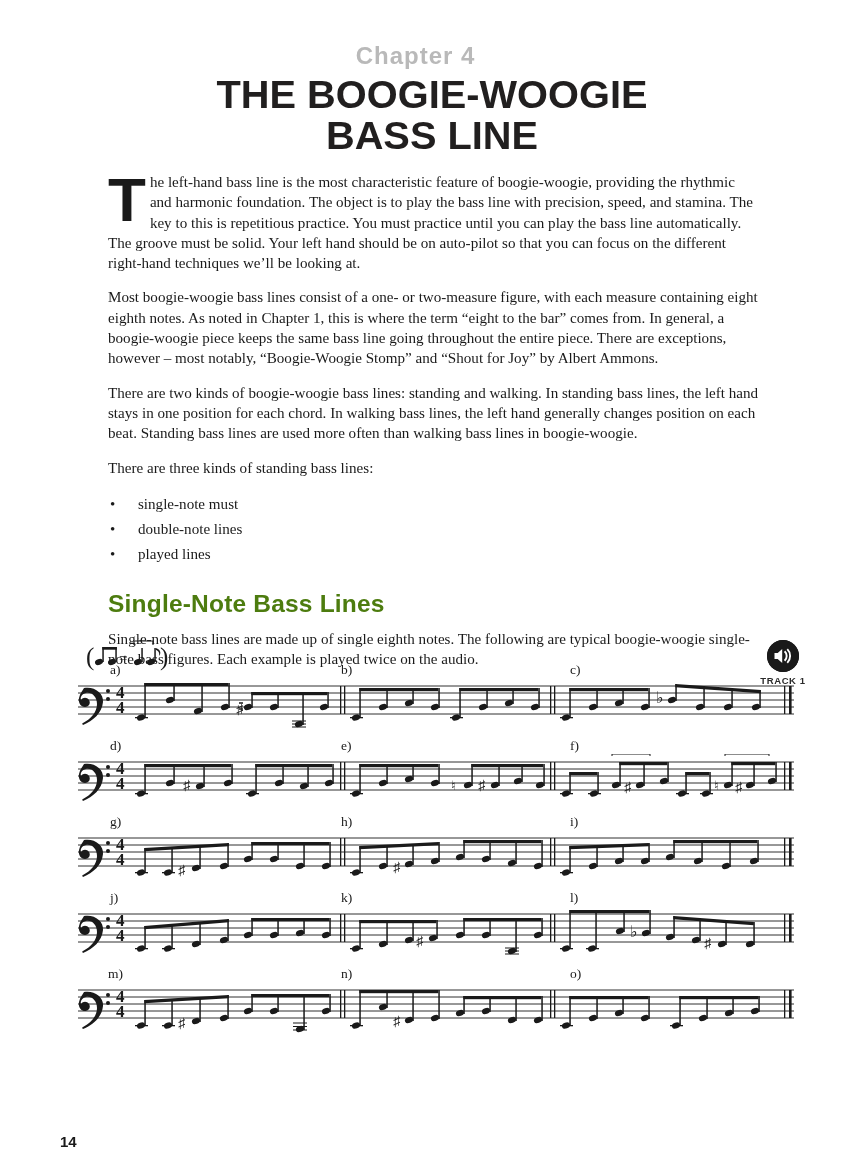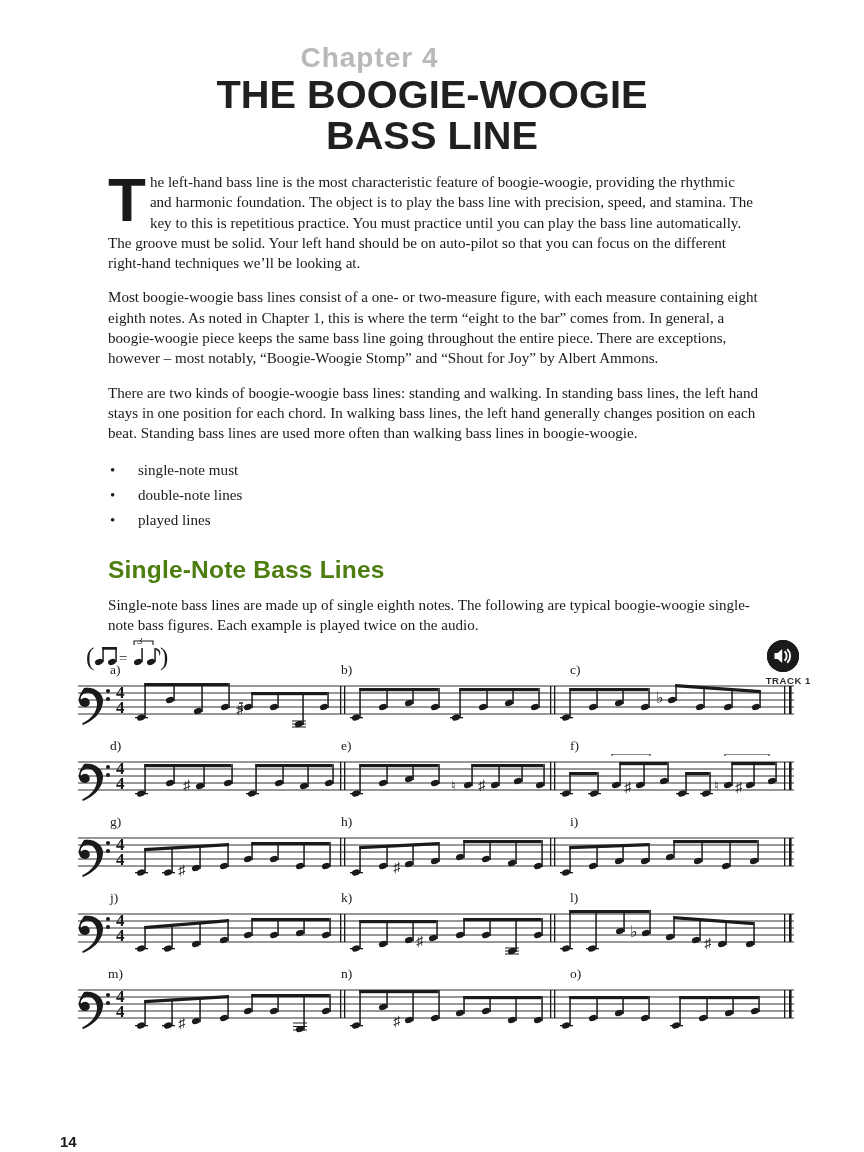--- a/index.html
+++ b/index.html
@@ -13,7 +13,7 @@
   .chapter-label {
     position:absolute; top:42px; left:0; width:739px; text-align:center;
     font-family:"Liberation Sans", sans-serif; font-weight:bold;
-    font-size:28px; letter-spacing:1.0px; color:#b9b9b9;
+    font-size:24px; letter-spacing:1.0px; color:#b9b9b9;padding-left:46px;
   }
   .chapter-title {
     position:absolute; top:74px; left:0; width:864px; text-align:center;

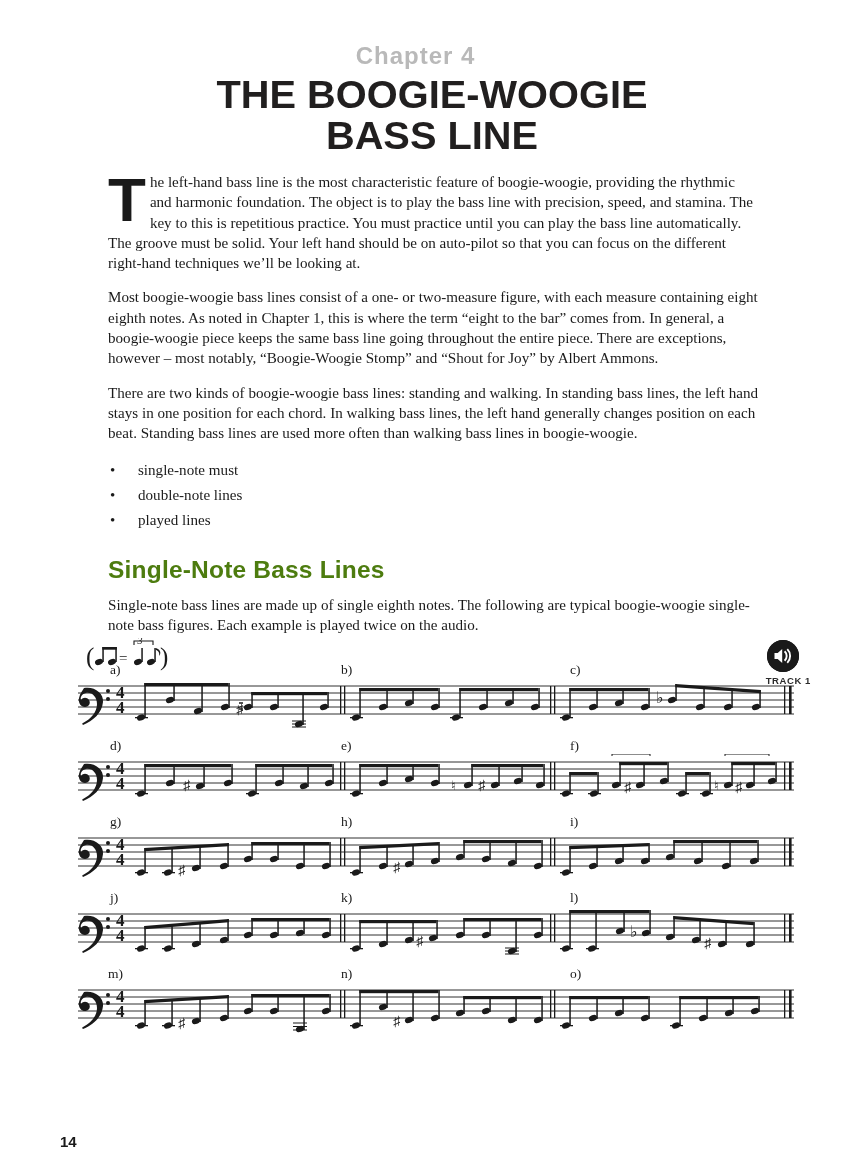--- a/index.html
+++ b/index.html
@@ -95,6 +95,7 @@
 
     <p class="para">There are two kinds of boogie-woogie bass lines: standing and walking. In standing bass lines, the left hand stays in one position for each chord. In walking bass lines, the left hand generally changes position on each beat. Standing bass lines are used more often than walking bass lines in boogie-woogie.</p>
 
+    <p class="para">There are three kinds of standing bass lines:</p>
 
     <ul class="bullets">
       <li>

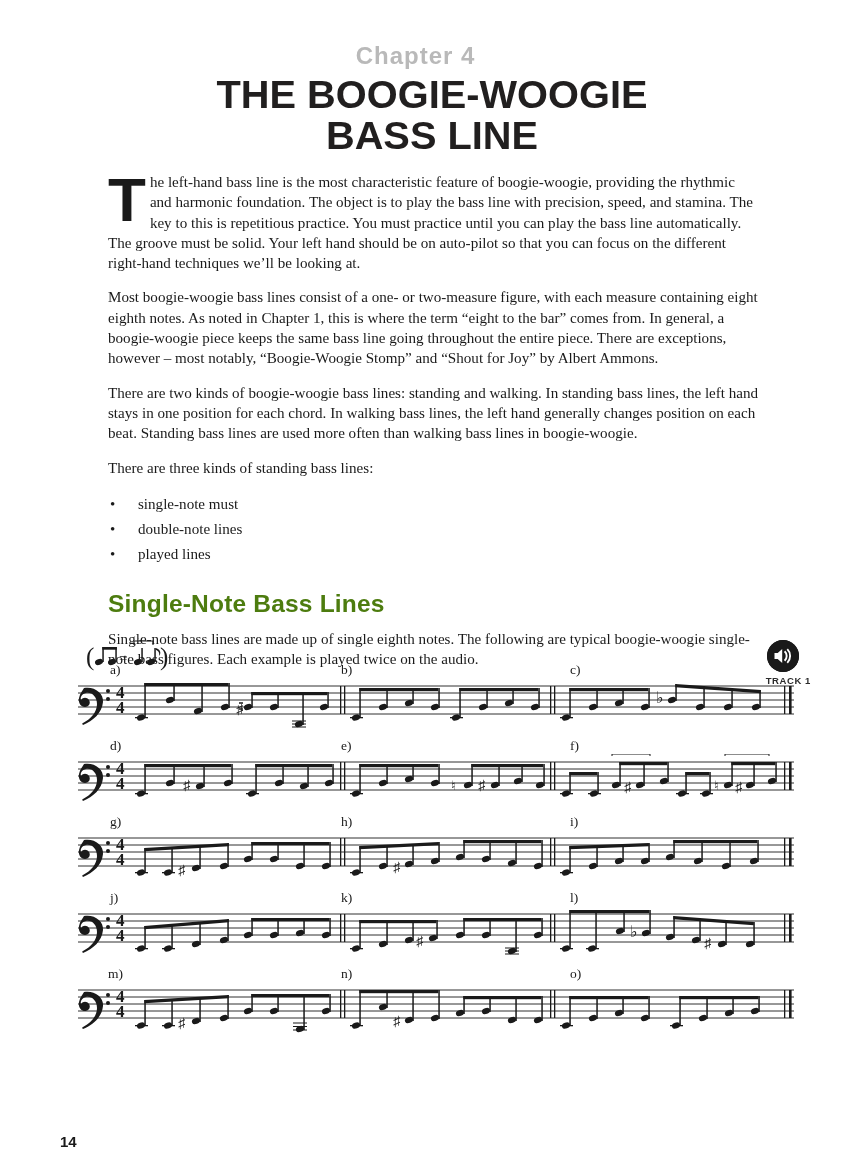--- a/index.html
+++ b/index.html
@@ -48,7 +48,7 @@
   }
 
   
-  .track { position:absolute; left:755px; top:640px; width:56px; text-align:right; }
+  .track { position:absolute; left:755px; top:640px; width:56px; text-align:center; }
   .track .badge {
     width:32px; height:32px; border-radius:50%; background:#1a1a1a;
     margin:0 auto; position:relative;

